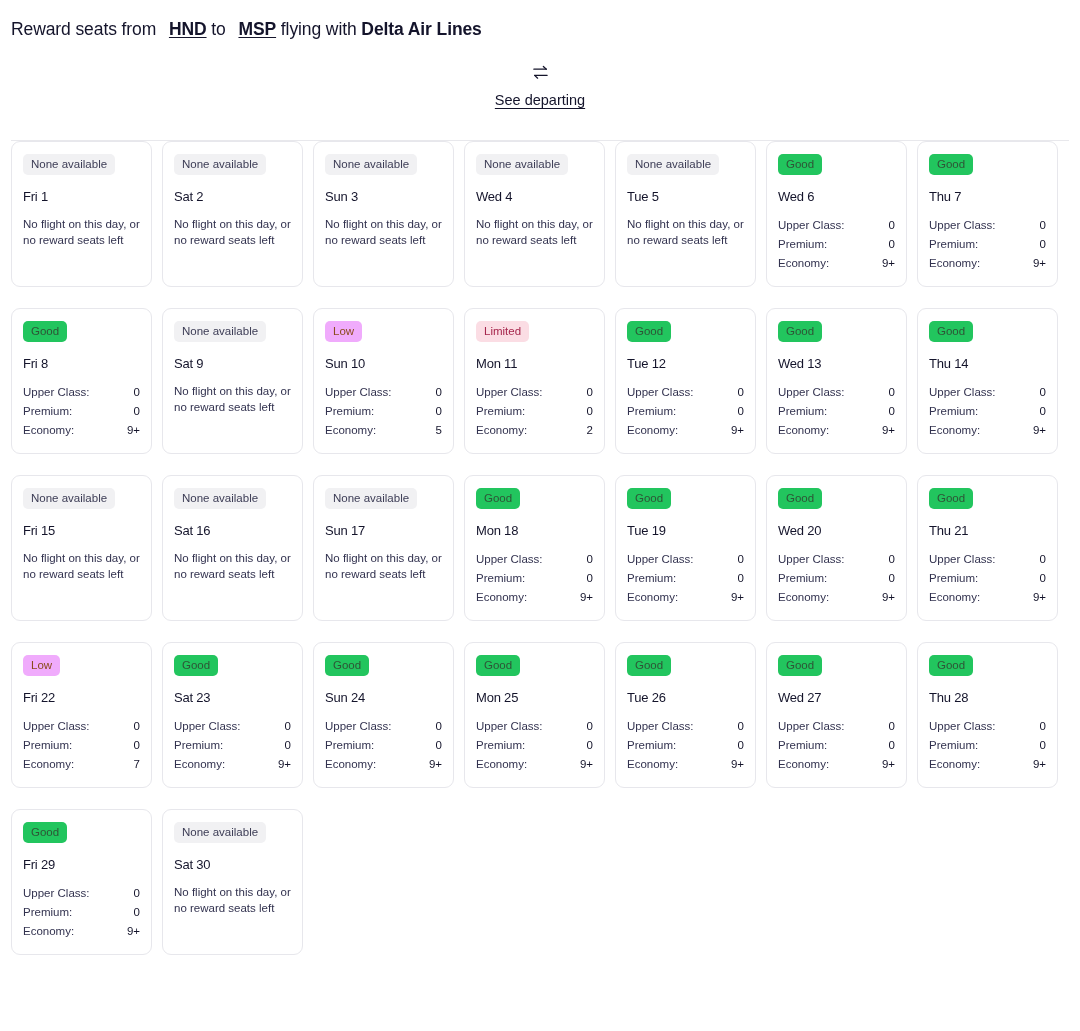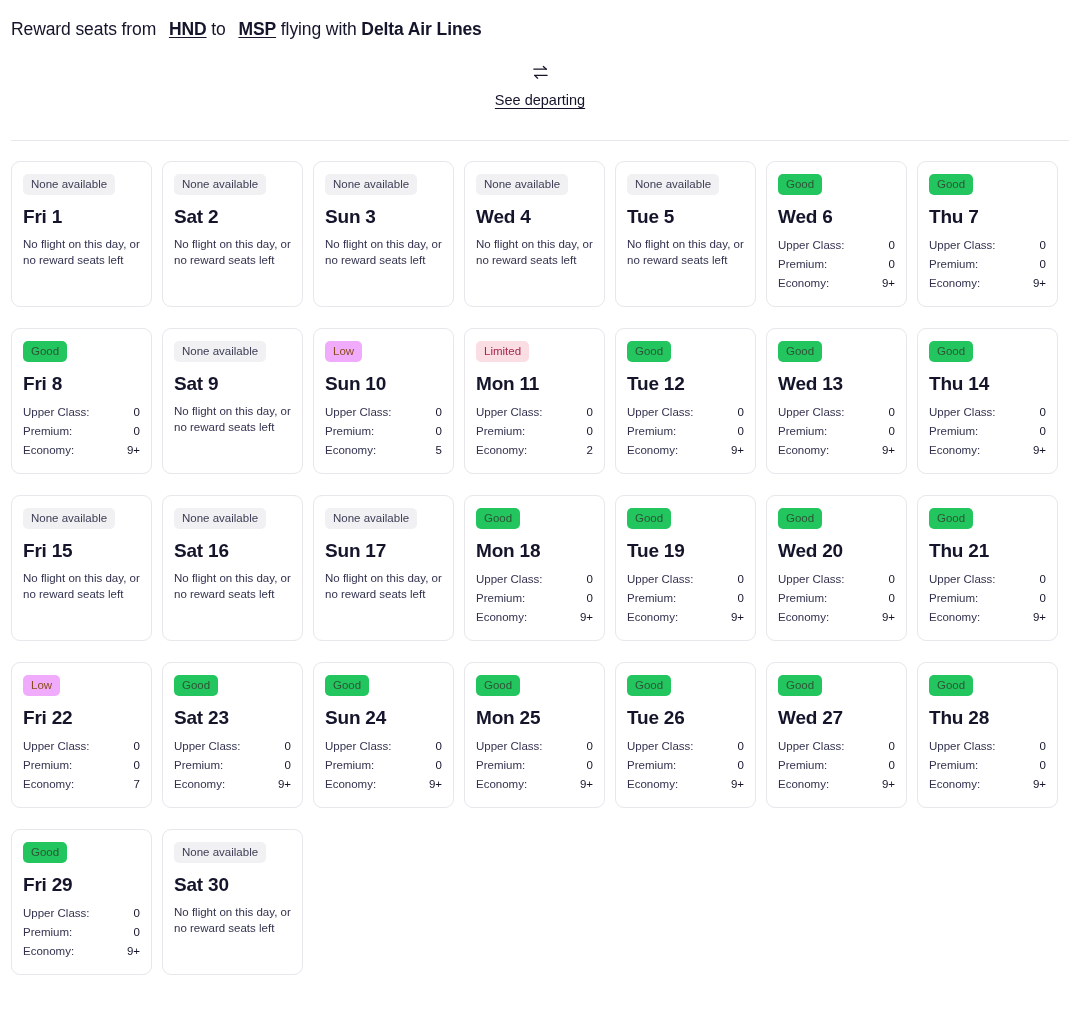--- a/index.html
+++ b/index.html
@@ -119,7 +119,6 @@
 
   
   .calendar-grid {
-    margin-top: 20px;
     display: grid;
     grid-template-columns: repeat(7, 141px);
     gap: 21px 10px;

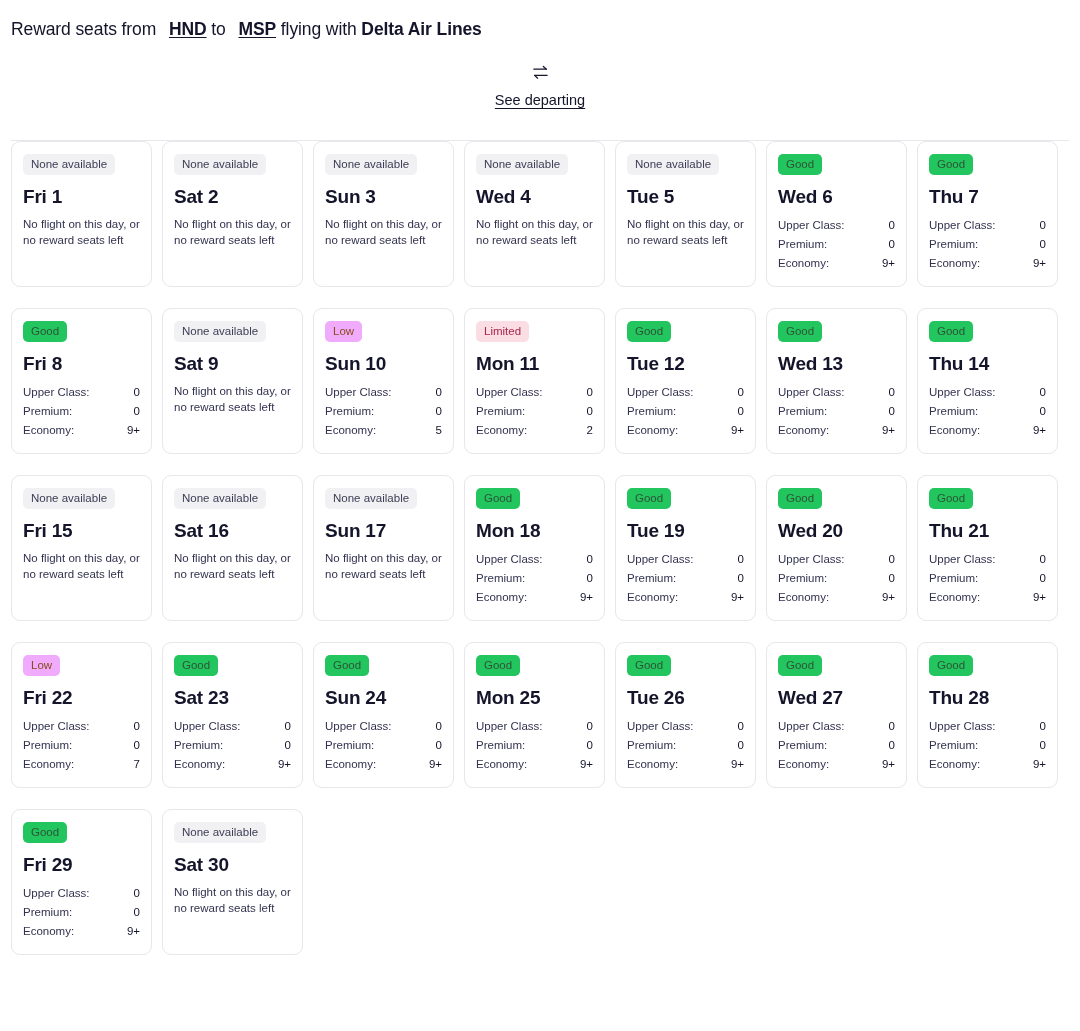--- a/index.html
+++ b/index.html
@@ -153,8 +153,8 @@
   .badge.limited  { background: #fbdde4; color: #a6264c; }
 
   .day-name {
-    font-size: 19px;
-    font-weight: 700;
+    font-size: 13px;
+    font-weight: 400;
     color: #14142b;
     margin-top: 11px;
     letter-spacing: -0.2px;

